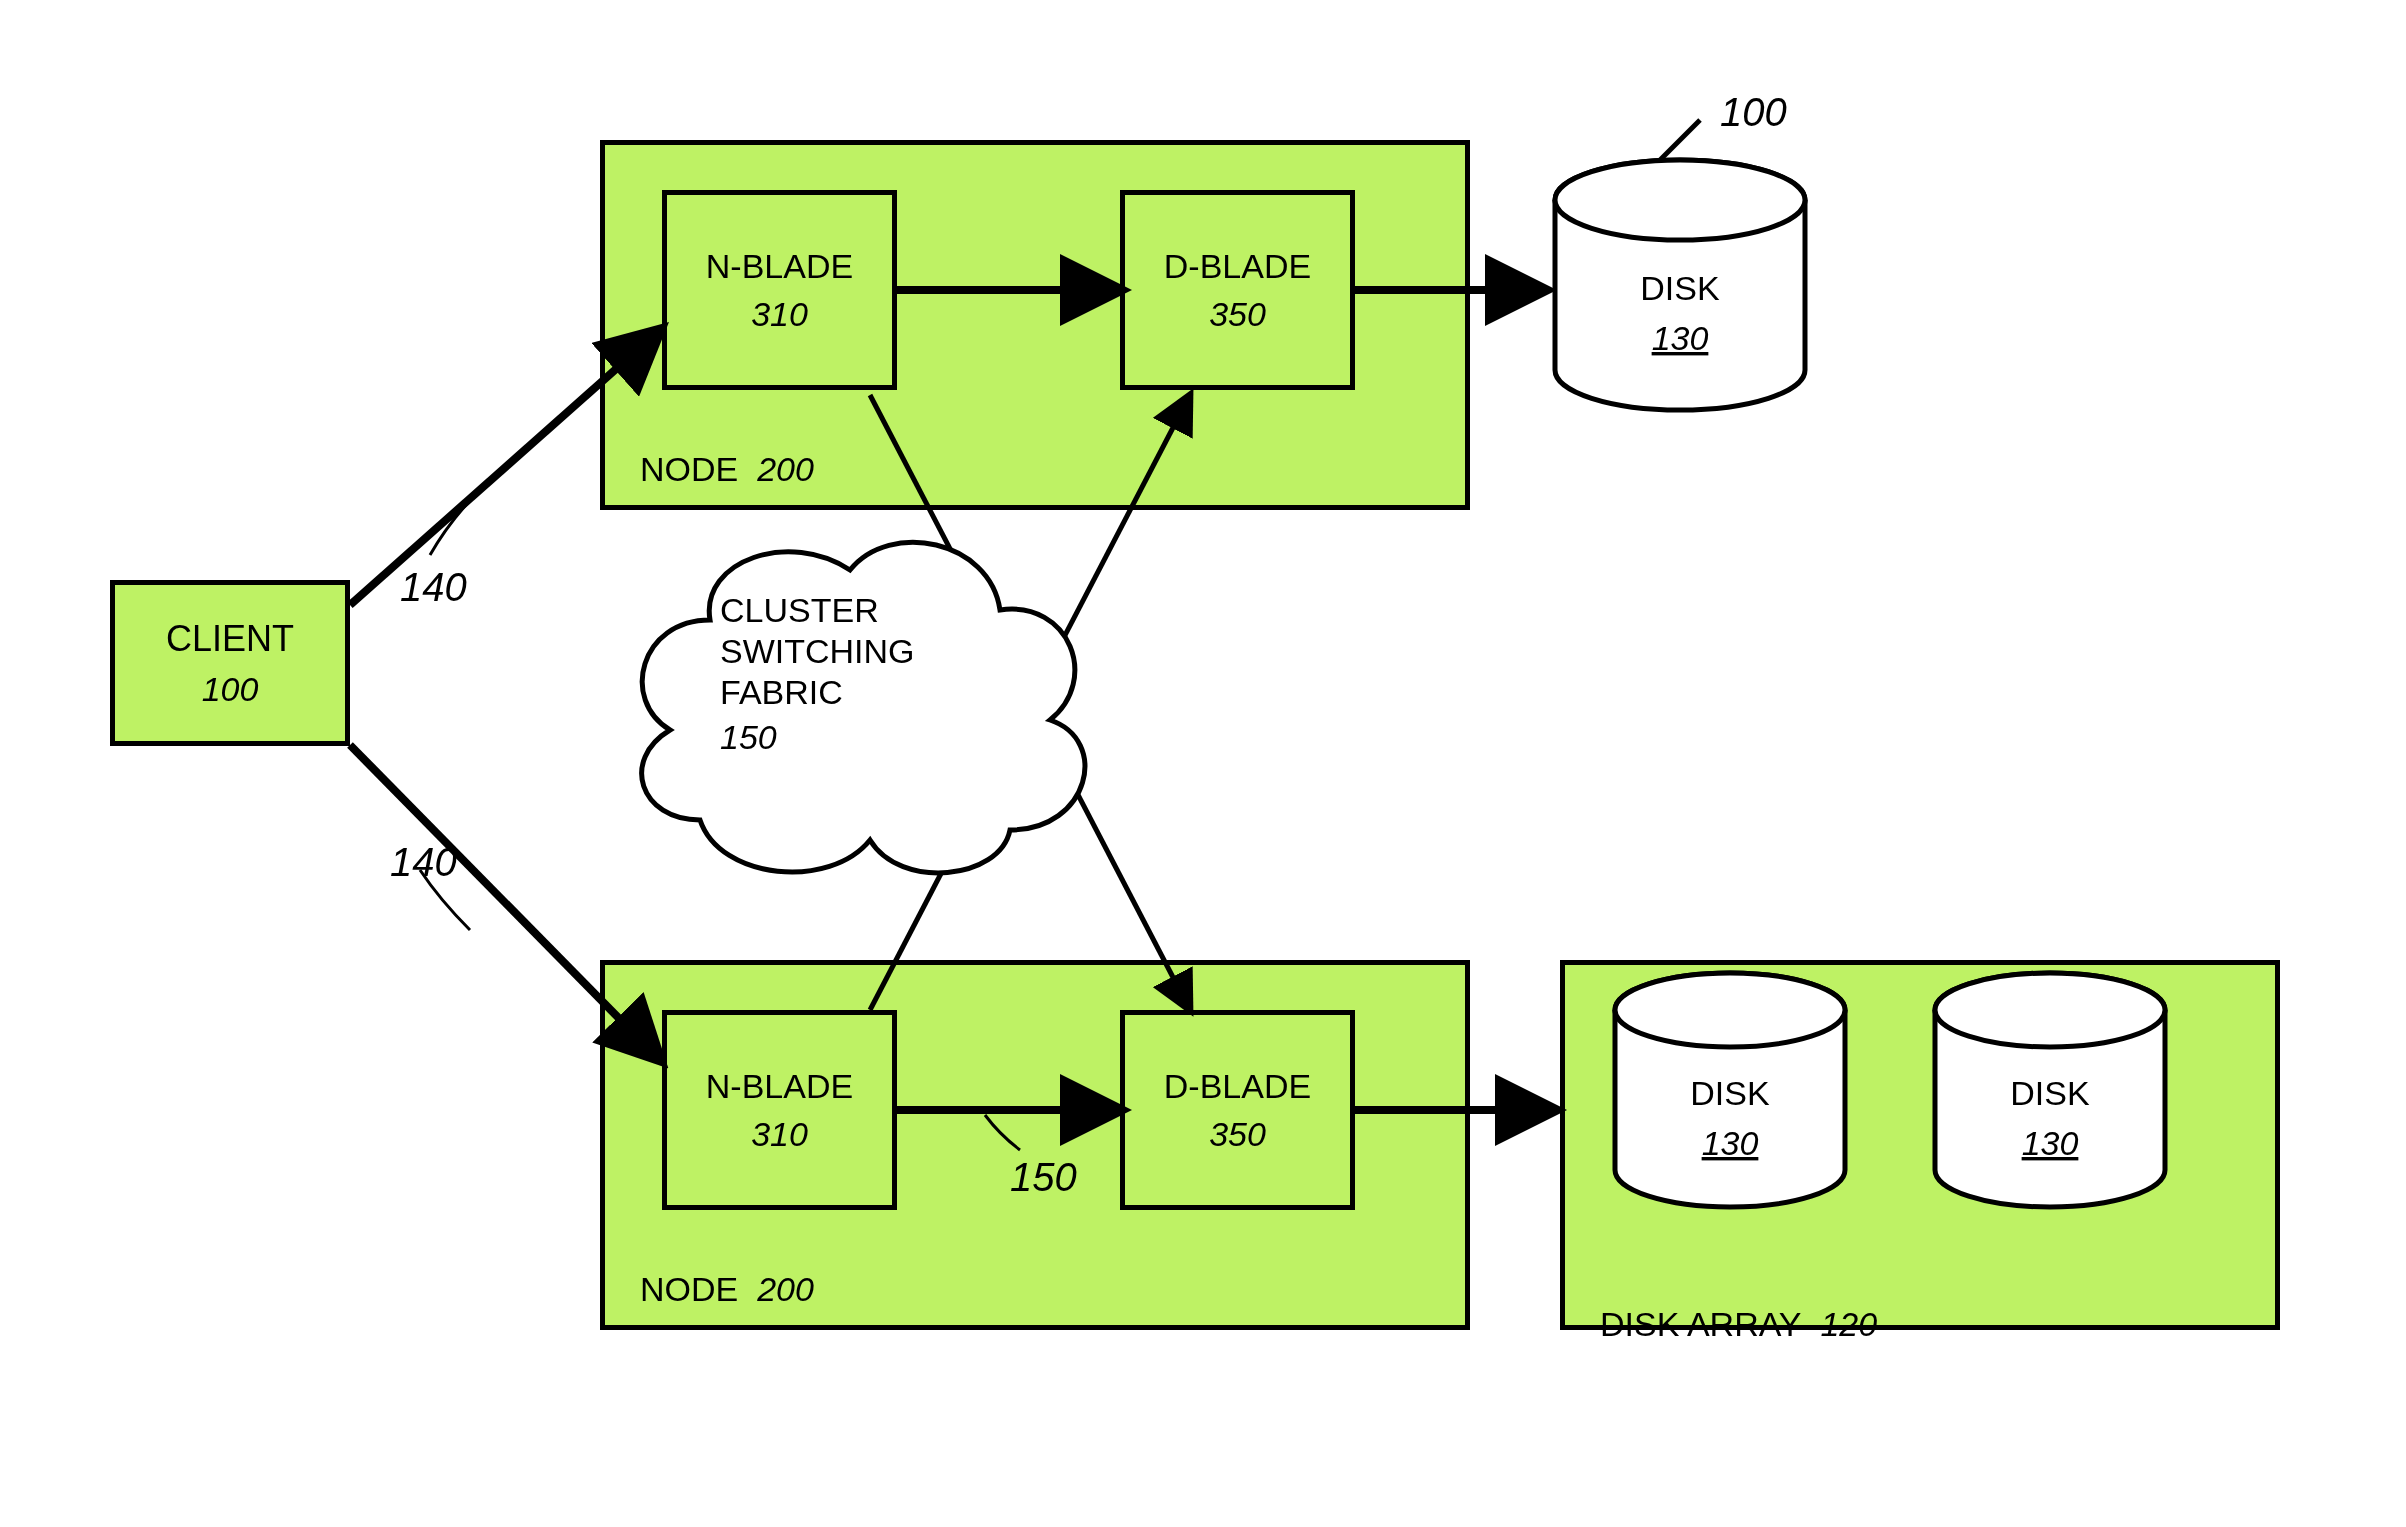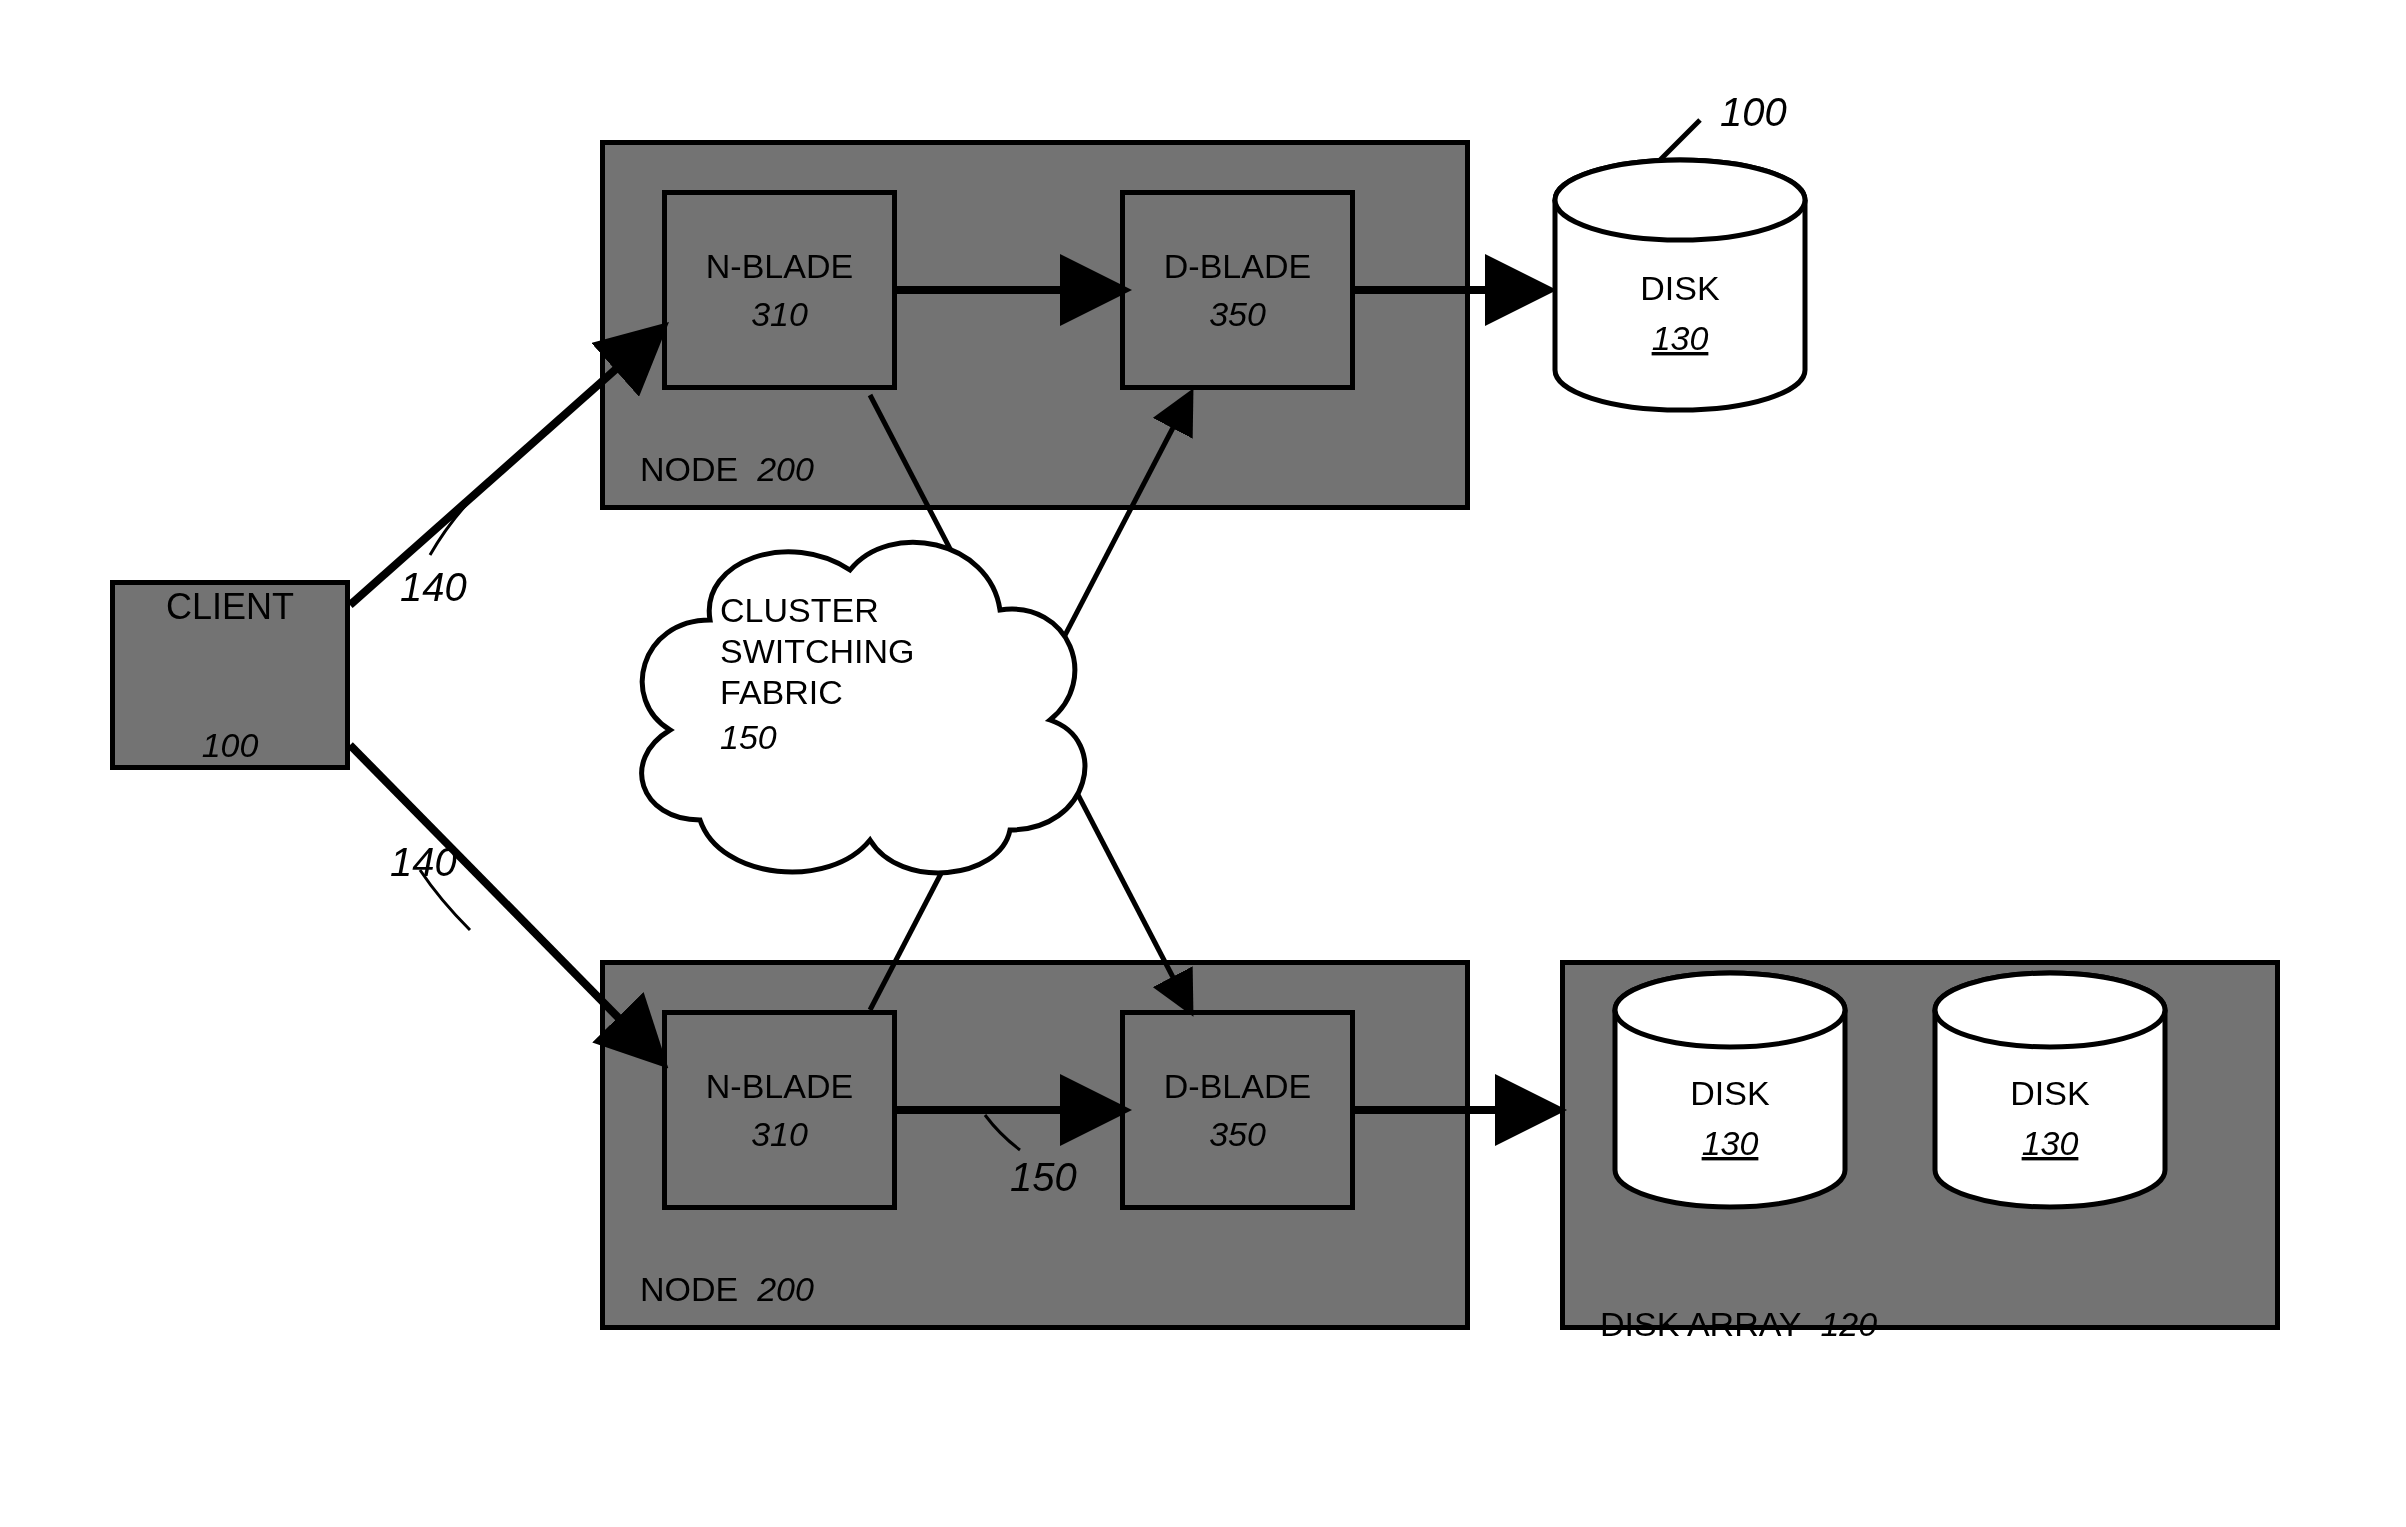--- a/index.html
+++ b/index.html
@@ -17,7 +17,7 @@
   .box {
     position: absolute;
     border: 5px solid #000;
-    background: #737373;
+    background: #bef264;
     box-sizing: border-box;
   }
   .label-block {

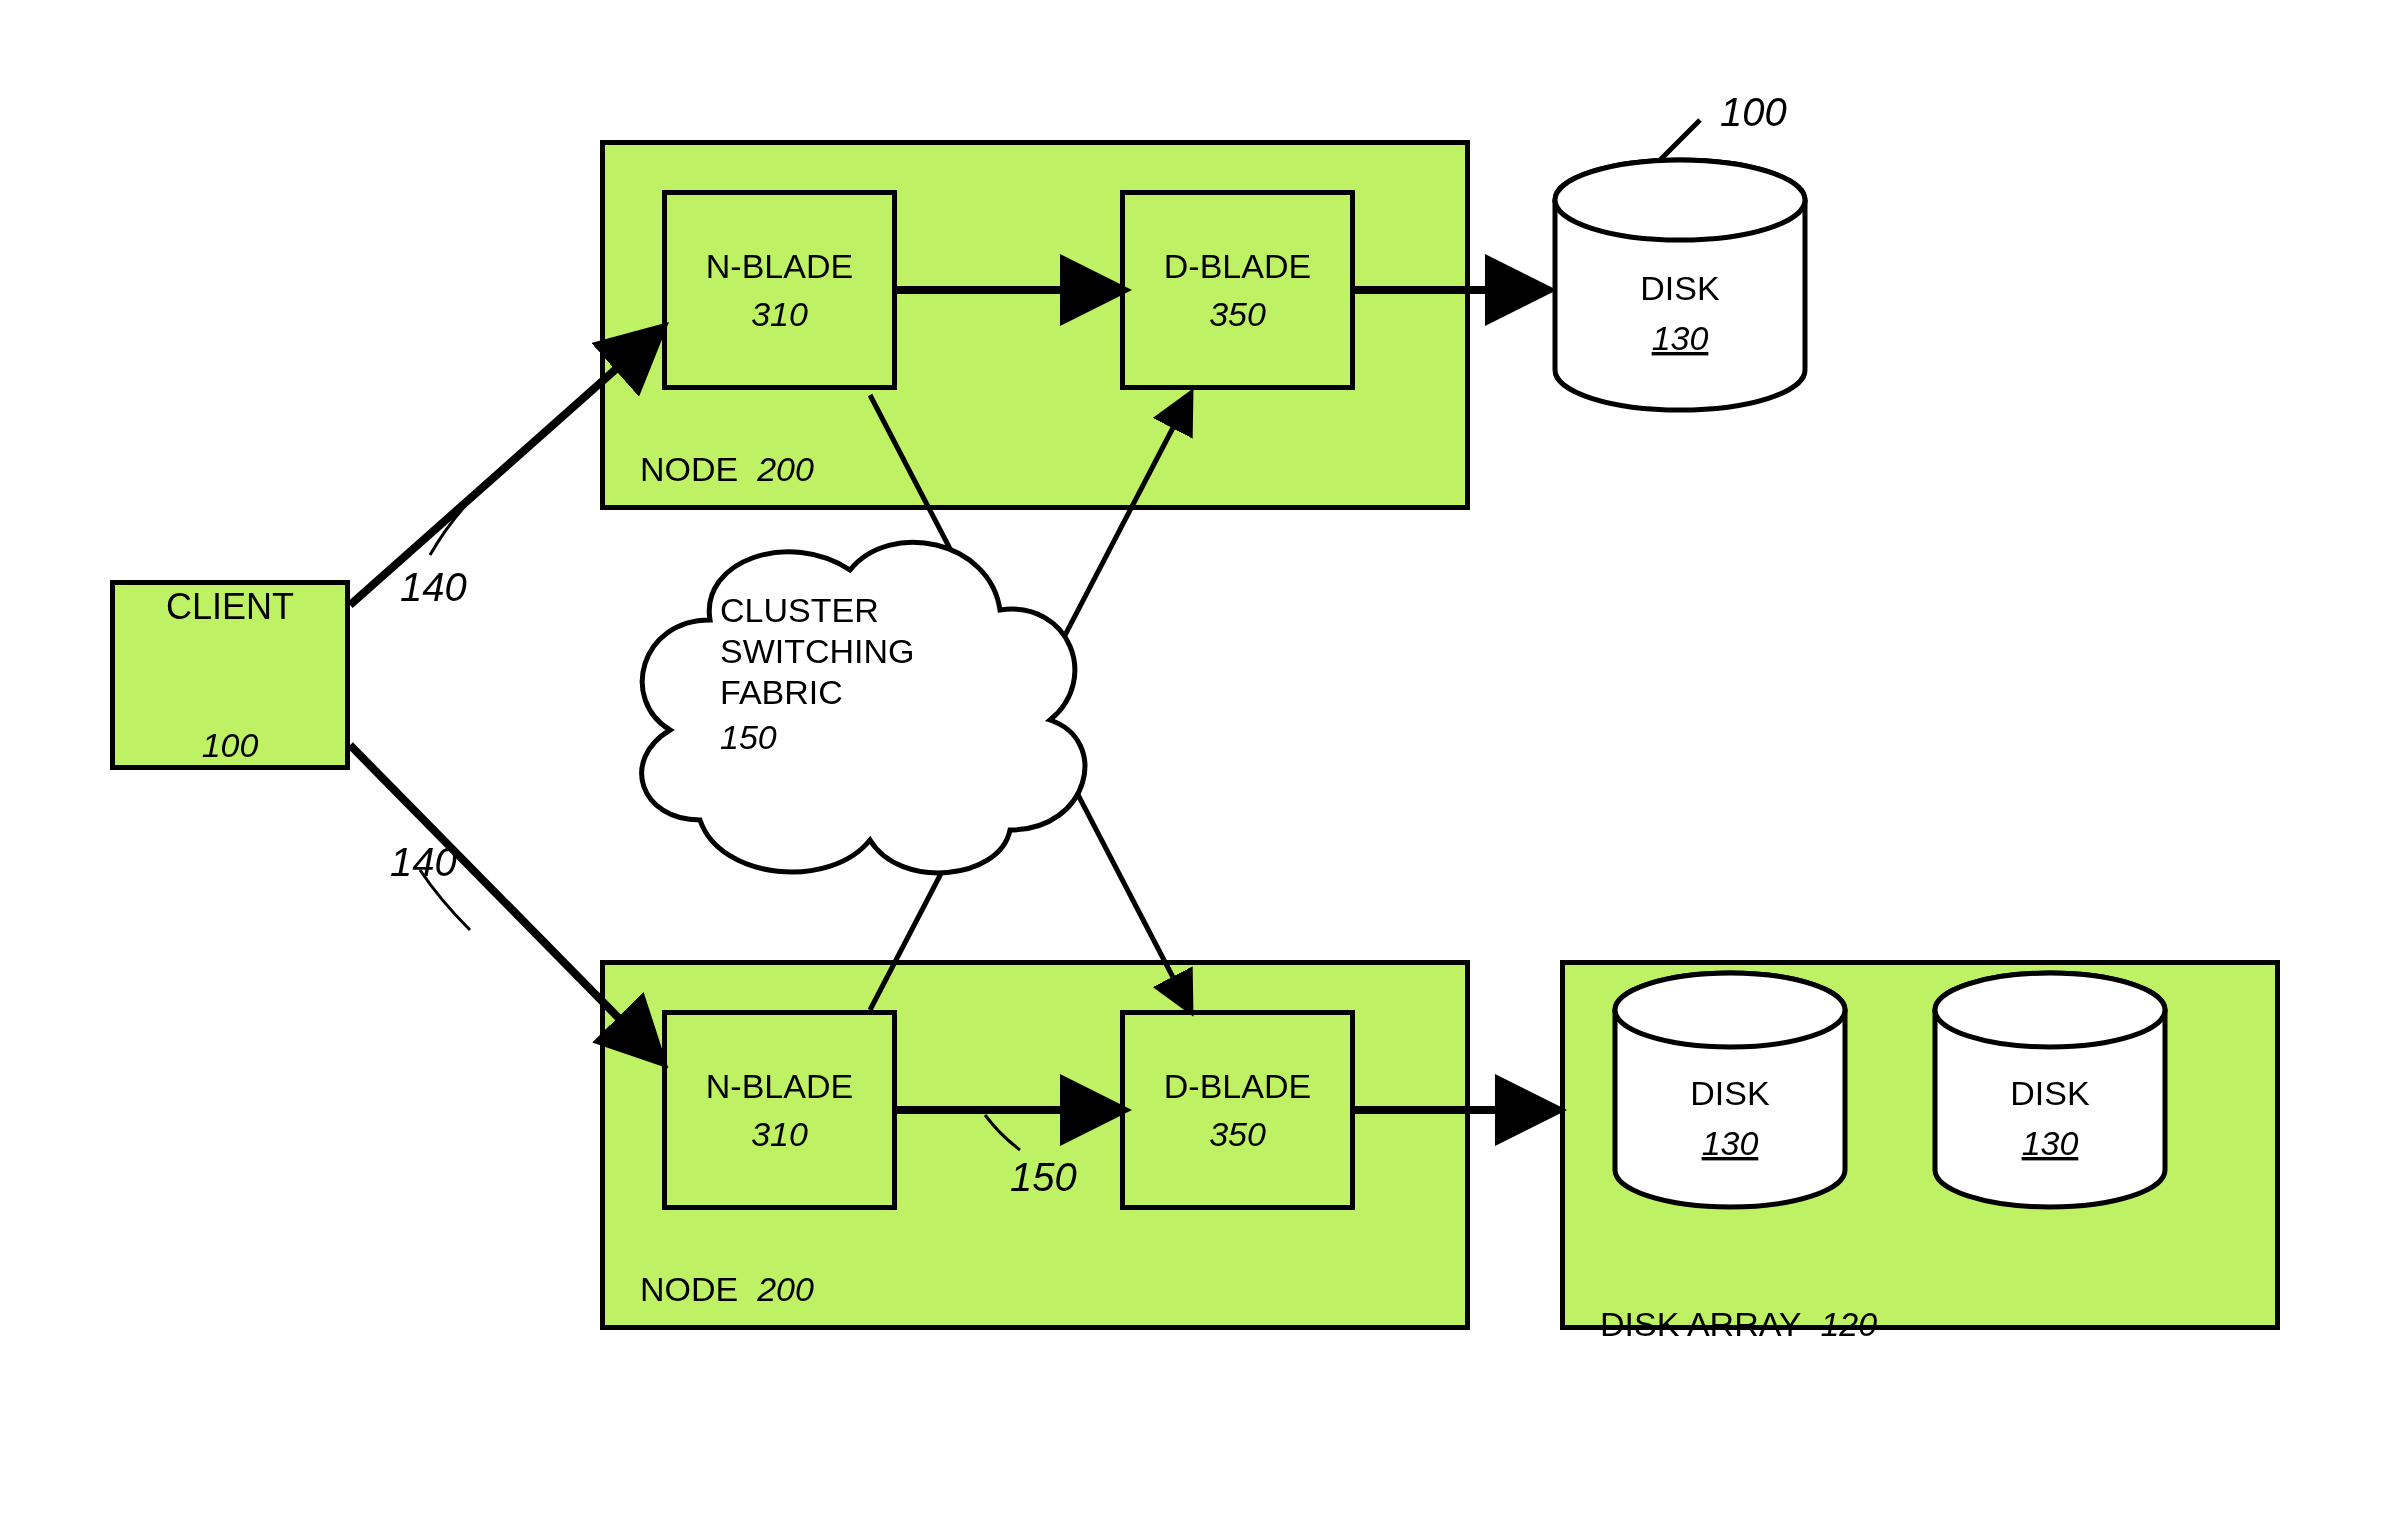--- a/index.html
+++ b/index.html
@@ -69,7 +69,7 @@
 
 <div class="canvas">
 
-  <div class="box label-block" style="left:110px; top:580px; width:240px; height:190px;justify-content:space-between;">
+  <div class="box label-block" style="left:110px; top:580px; width:240px; height:166px;">
     <span class="lbl big">CLIENT</span>
     <span class="num" style="margin-top:10px;">100</span>
   </div>

